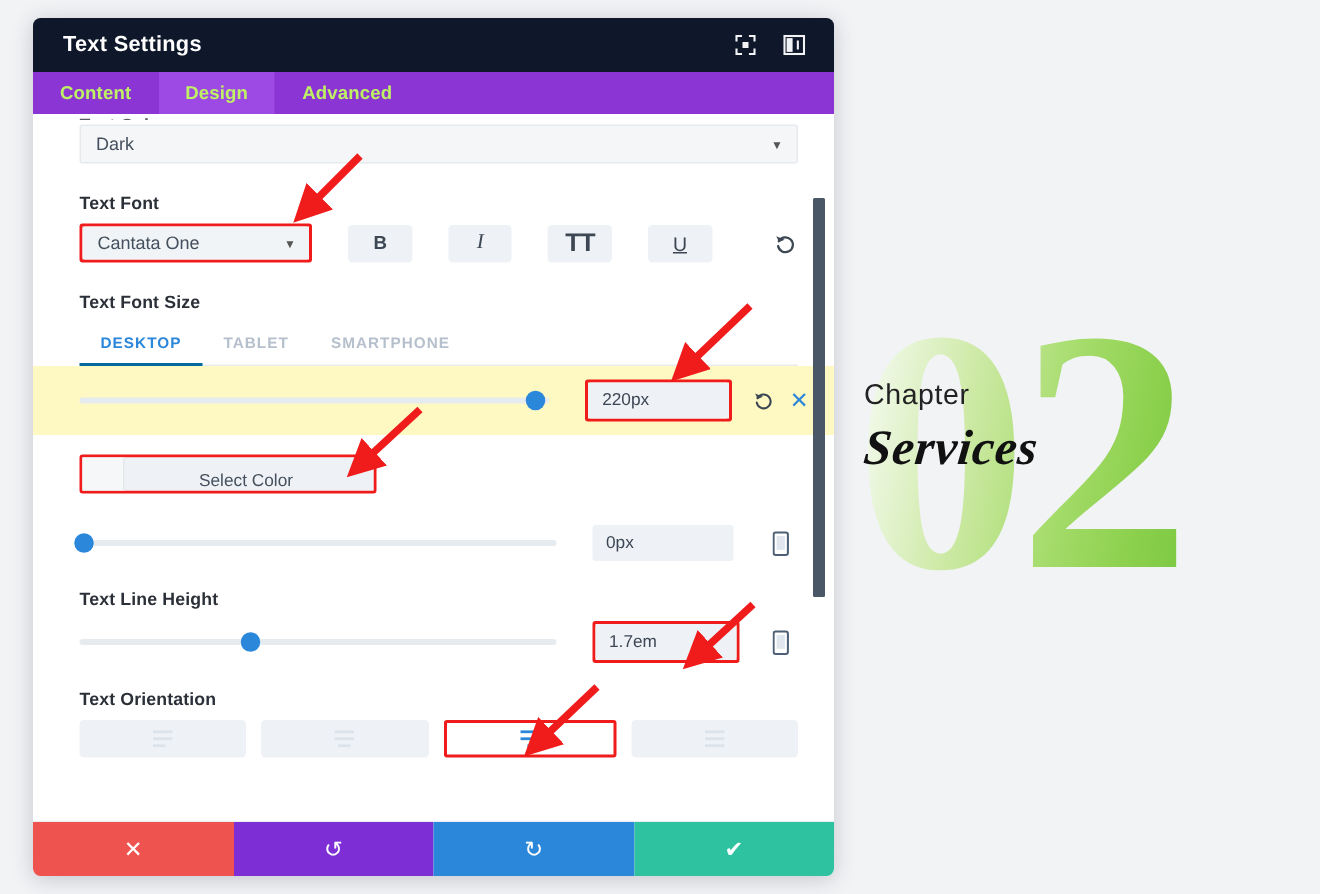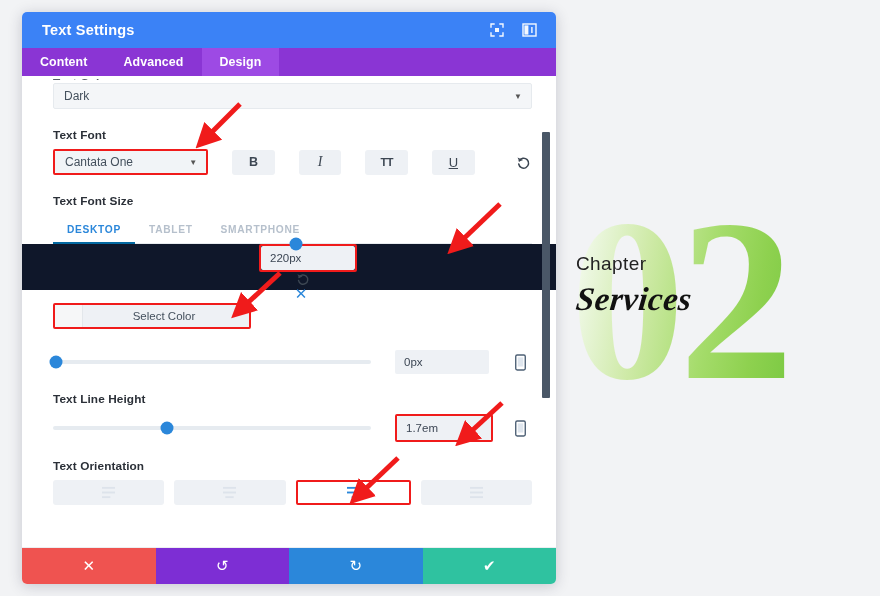--- a/index.html
+++ b/index.html
@@ -87,7 +87,7 @@
   
   #panel-header {
     height: 36px;
-    background: #3b82f6;
+    background: #0f172a;
     display: flex;
     align-items: center;
     padding: 0 16px 0 20px;

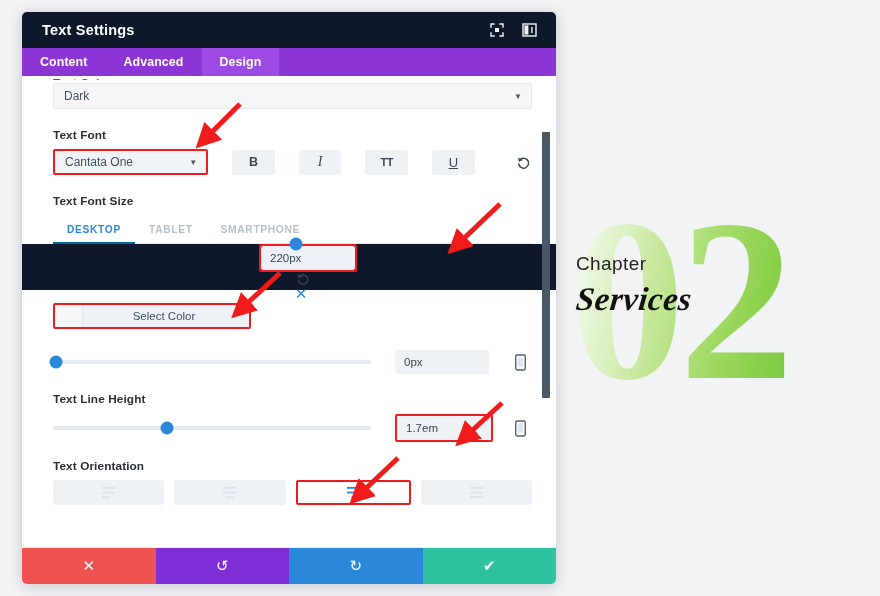--- a/index.html
+++ b/index.html
@@ -123,7 +123,7 @@
     padding: 0 18px;
     display: flex;
     align-items: center;
-    color: #ffffff;
+    color: #bef264;
     font-size: 12.4px;
     font-weight: bold;
     cursor: pointer;

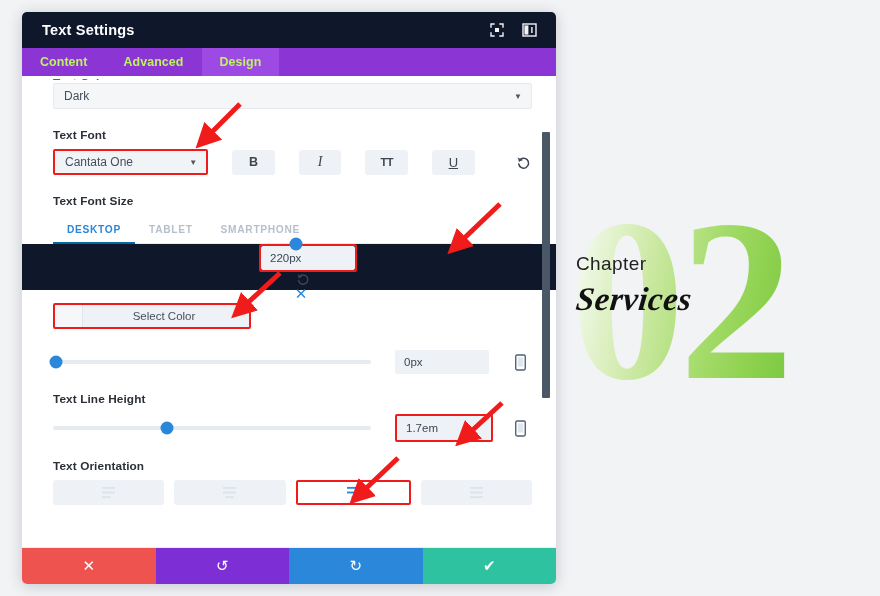--- a/index.html
+++ b/index.html
@@ -452,8 +452,8 @@
 
   <div id="panel-tabs">
     <div class="panel-tab">Content</div>
+    <div class="panel-tab active">Design</div>
     <div class="panel-tab">Advanced</div>
-    <div class="panel-tab active">Design</div>
   </div>
 
   <div id="panel-body">

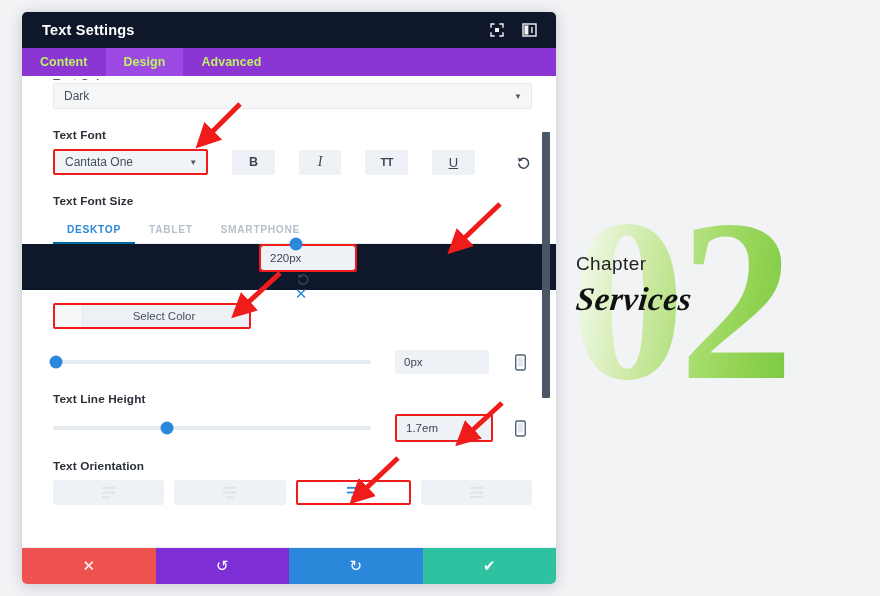--- a/index.html
+++ b/index.html
@@ -234,7 +234,7 @@
     font-weight: bold;
   }
   .style-btn.italic { font-style: italic; font-family: "Liberation Serif", serif; font-weight: normal; font-size: 14px;}
-  .style-btn.caps { font-size: 11px; letter-spacing: -0.5px;}
+  .style-btn.caps { font-size: 17px; letter-spacing: -0.5px;}
   .style-btn.under { text-decoration: underline; font-weight: normal; font-size: 13px;}
   .reset-icon {
     margin-left: 28px;

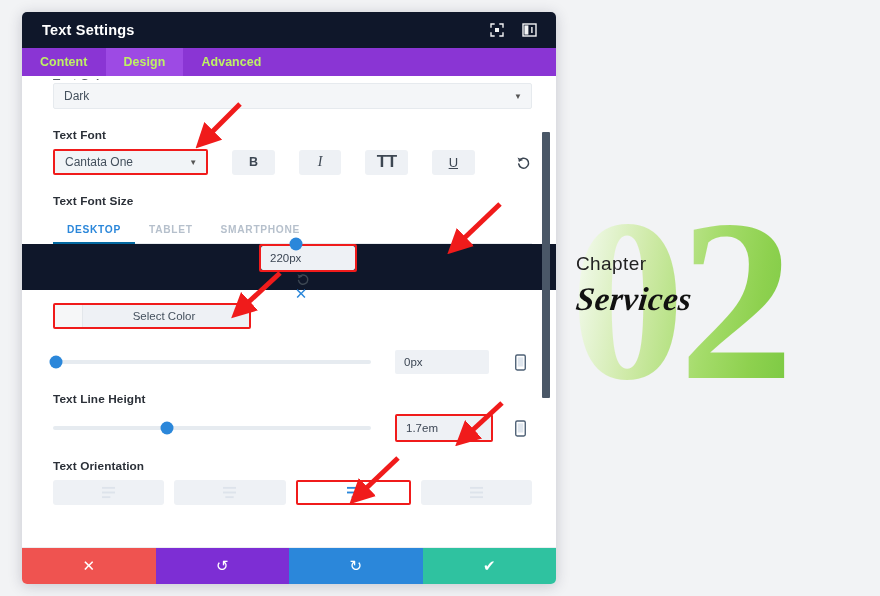--- a/index.html
+++ b/index.html
@@ -276,10 +276,9 @@
     height: 46px;
   }
   .slider-row.shaded {
-    background: #0f172a;
+    background: #fef9c3;
     margin: 0 -31px 0 -31px;
     padding: 0 24px 0 31px;
-    flex-direction: column;
   }
   .slider {
     position: relative;

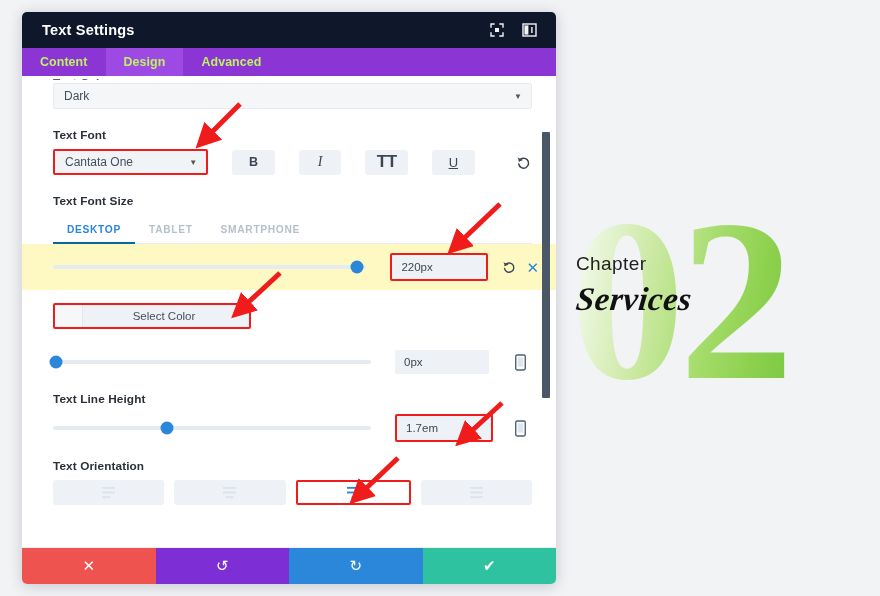--- a/index.html
+++ b/index.html
@@ -350,7 +350,7 @@
   #color-select {
     height: 22px;
     display: flex;
-    align-items: center;
+    align-items: flex-end;
     background: #eef1f5;
     cursor: pointer;
   }

